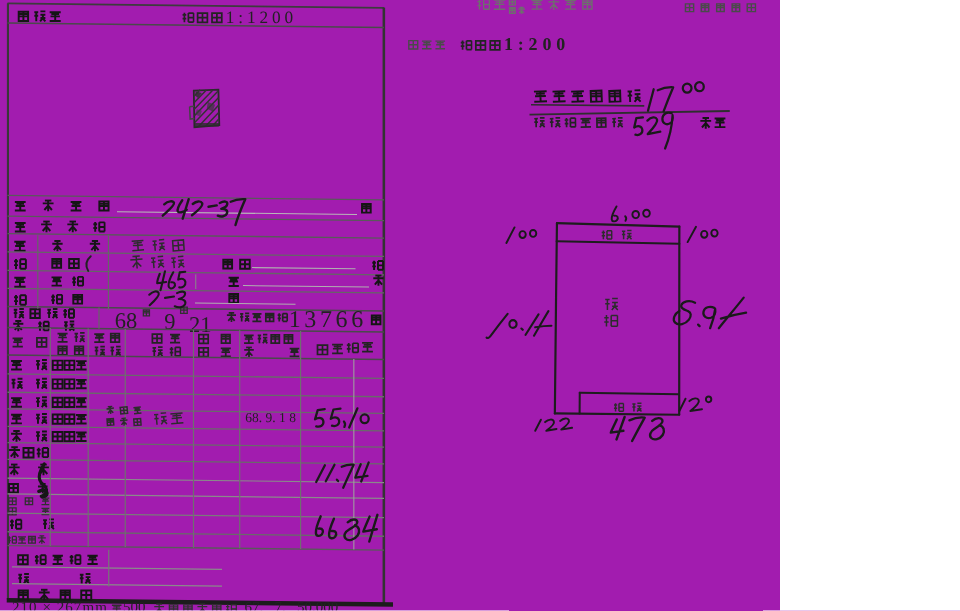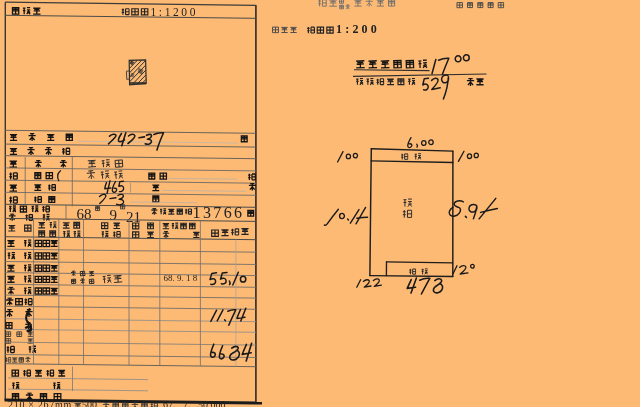--- a/index.html
+++ b/index.html
@@ -1,7 +1,7 @@
 <!DOCTYPE html>
 <html><head><meta charset="utf-8"><title>doc</title><style>
 html,body{margin:0;padding:0;background:#fff}
-#doc{position:relative;width:640px;height:407px;background:#fdba74;overflow:hidden}
+#doc{position:relative;width:520px;height:407px;background:#a21caf;overflow:hidden}
 .k{stroke:#232323;stroke-width:1.15px;fill:none}
 .kb{stroke:#151515;stroke-width:1.3px;fill:none}
 .kf{stroke:#6e6e6e;stroke-width:0.9px;fill:none}

